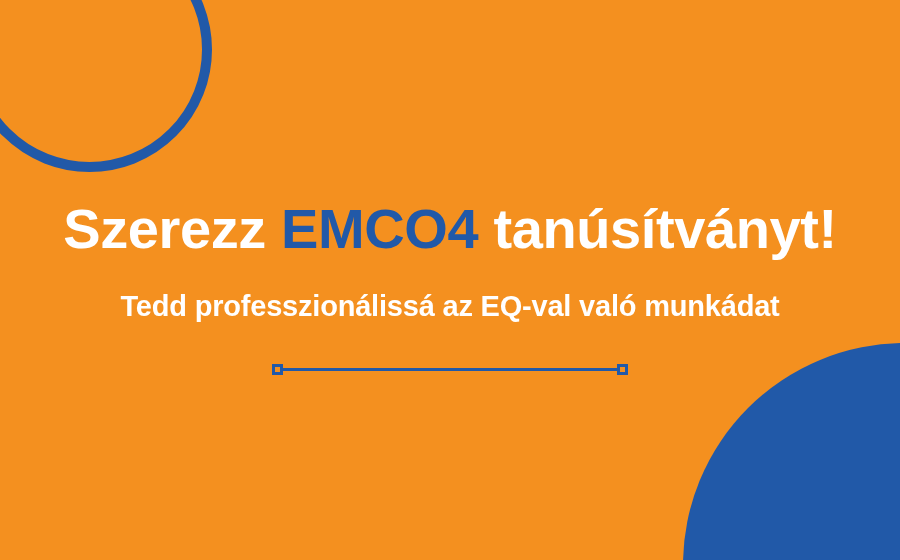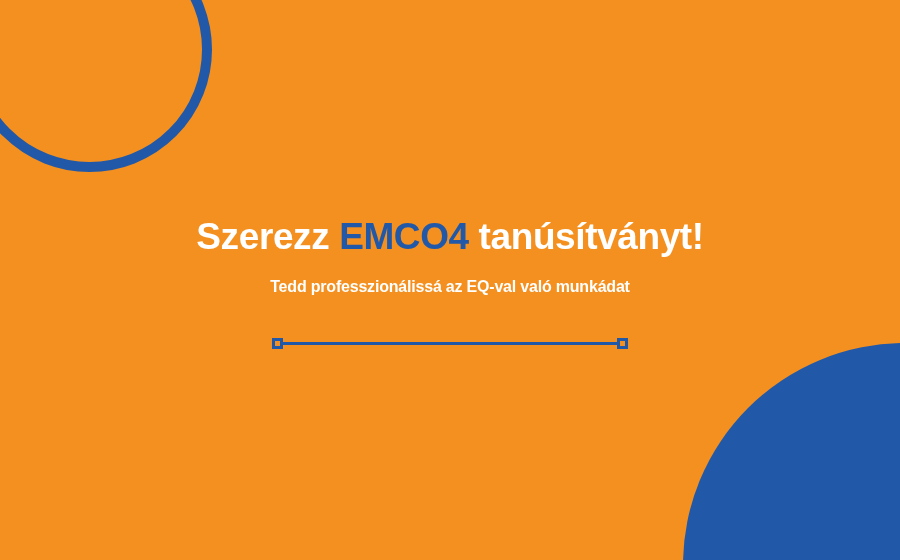--- a/index.html
+++ b/index.html
@@ -66,8 +66,8 @@
   }
 
   .headline {
-    margin: 7px;
-    font-size: 37px;
+    margin: 16px;
+    font-size: 56px;
     line-height: 1.08;
     font-weight: 700;
     letter-spacing: -0.4px;

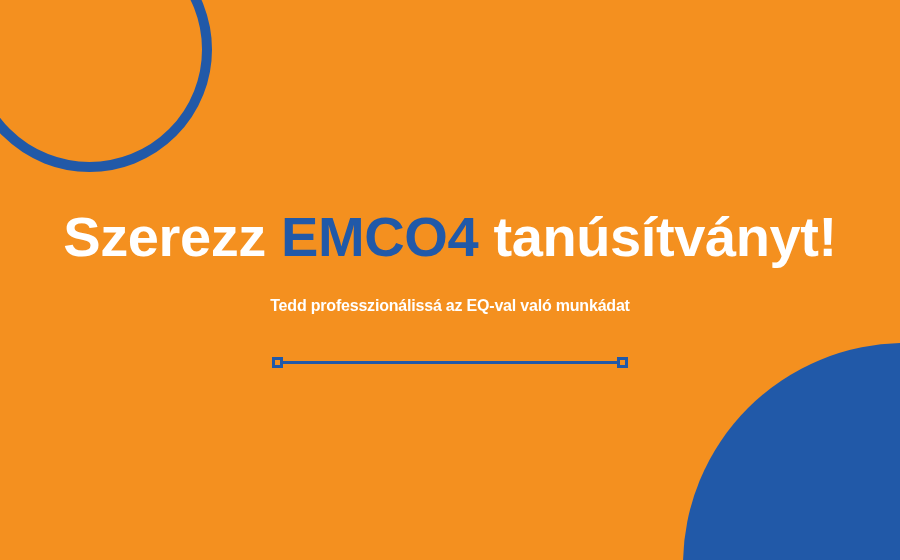--- a/index.html
+++ b/index.html
@@ -81,7 +81,7 @@
 
   .subtitle {
     margin: 14px 0 14px 0;
-    font-size: 16px;
+    font-size: 29px;
     line-height: 1.15;
     font-weight: 700;
     letter-spacing: -0.2px;

